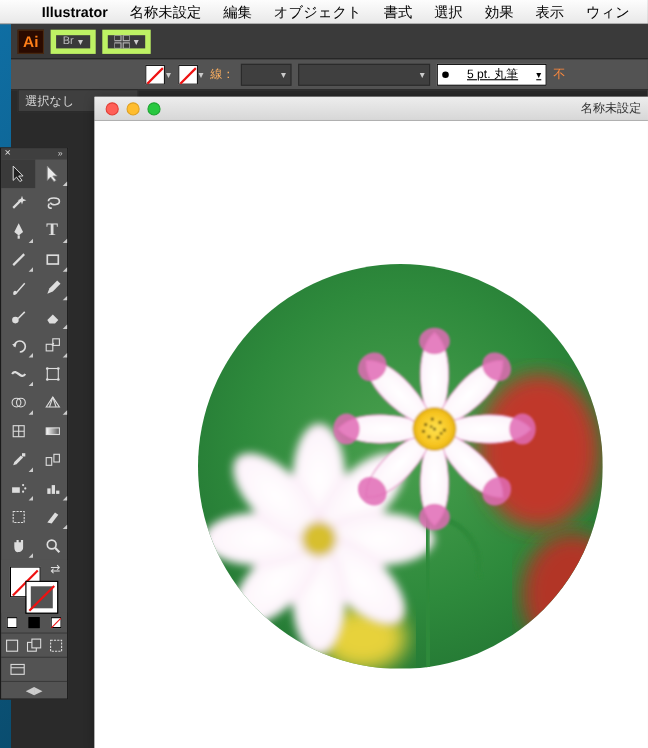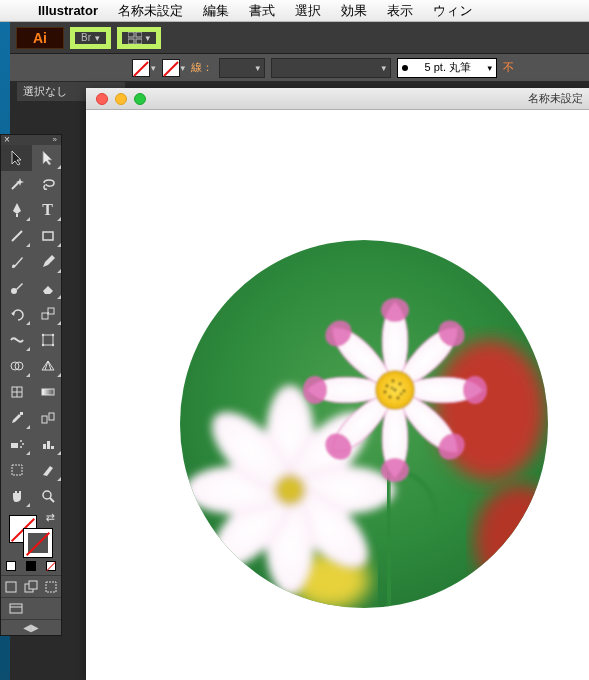--- a/index.html
+++ b/index.html
@@ -115,6 +115,7 @@
   <span class="app">Illustrator</span>
   <span class="mitem">名称未設定</span>
   <span class="mitem">編集</span>
+  <span class="mitem">オブジェクト</span>
   <span class="mitem">書式</span>
   <span class="mitem">選択</span>
   <span class="mitem">効果</span>

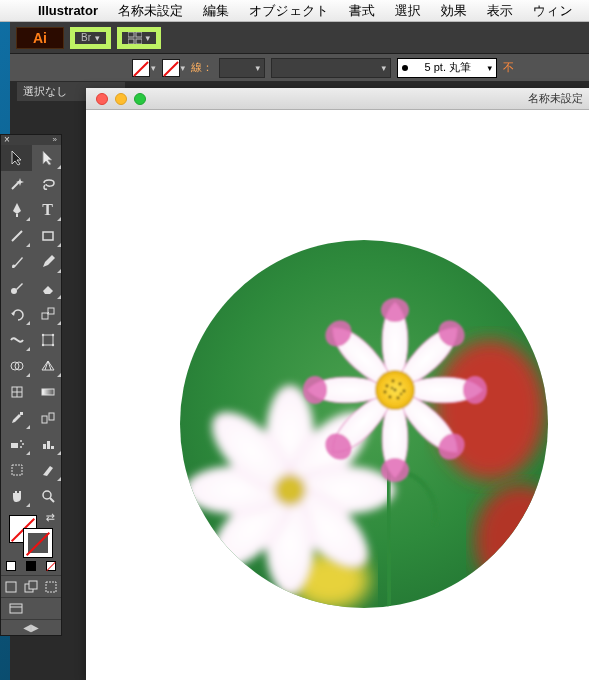--- a/index.html
+++ b/index.html
@@ -21,7 +21,7 @@
   .ai-chrome { position:absolute; top:22px; left:10px; right:0; height:32px;
     background:#3a3a3a; display:flex; align-items:center; gap:6px; padding:0 6px;
     border-bottom:1px solid #1f1f1f; }
-  .ai-logo { width:48px; height:22px; background:#2b0b00; color:#ff7f18;
+  .ai-logo { width:24px; height:22px; background:#2b0b00; color:#ff7f18;
     font-weight:700; font-size:14px; display:flex; align-items:center;
     justify-content:center; border:1px solid #4a2a10; }
   .br-btn, .grid-btn { height:22px; border:5px solid #bef264; background:#3a3a3a;

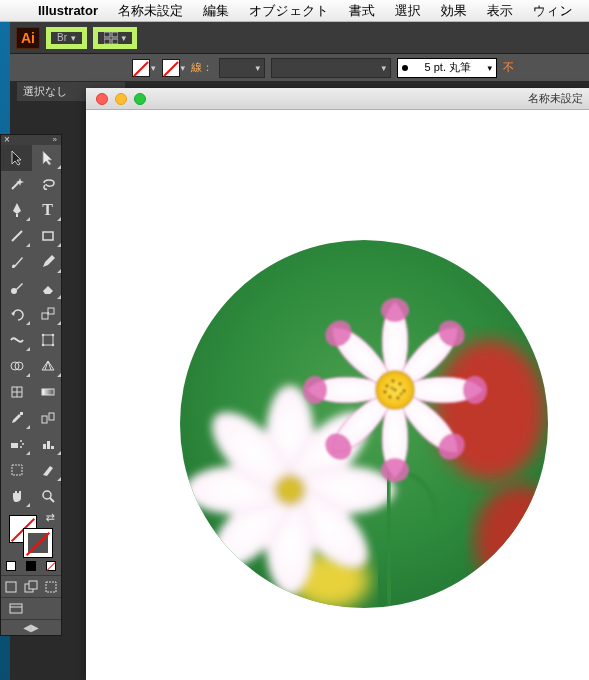--- a/index.html
+++ b/index.html
@@ -46,7 +46,7 @@
     display:flex;align-items:center;justify-content:space-between;padding:0 4px;}
   .widefield{min-width:120px;}
   .brush-field{background:#fff;color:#000;min-width:100px;height:20px;display:flex;
-    align-items:center;justify-content:space-between;padding:0 4px;border:1px solid #000;}
+    align-items:center;justify-content:space-between;padding:0 4px;border:1px solid #000;text-decoration:underline;}
   .brush-dot{width:6px;height:6px;border-radius:50%;background:#000;}
   .opac{color:#ff8a3d;}
 

